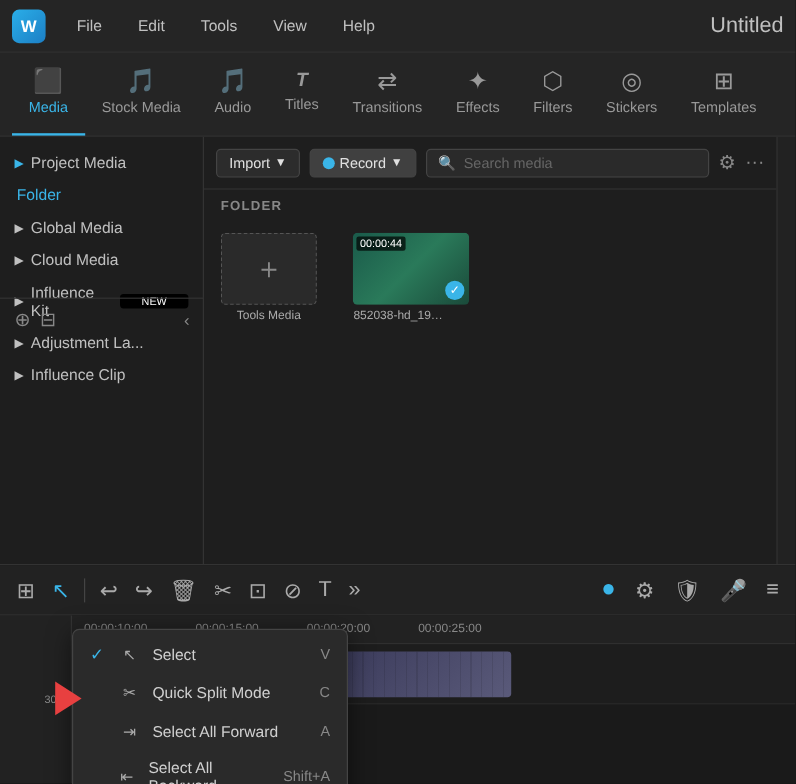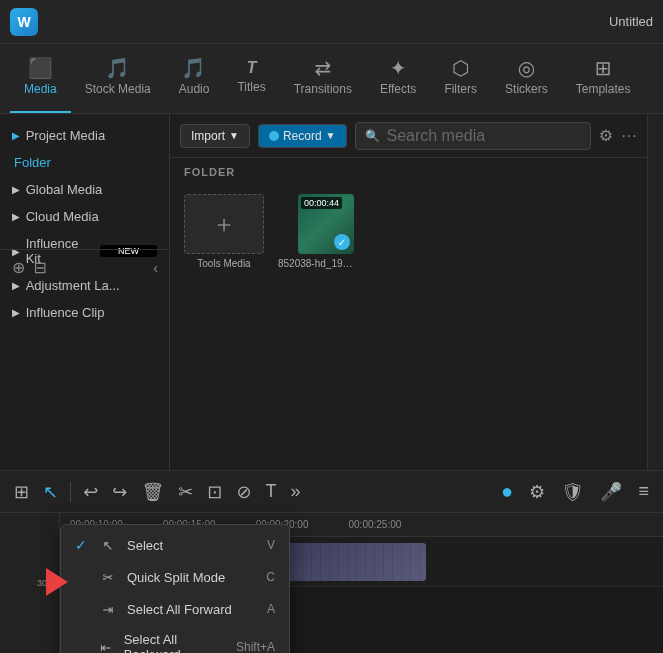--- a/index.html
+++ b/index.html
@@ -497,6 +497,13 @@
 <div id="title-bar">
   <div id="logo">
     <div id="logo-icon">W</div>
+  </div>
+  <div id="menu-bar">
+    <span class="menu-item">File</span>
+    <span class="menu-item">Edit</span>
+    <span class="menu-item">Tools</span>
+    <span class="menu-item">View</span>
+    <span class="menu-item">Help</span>
   </div>
   <div id="title-right">Untitled</div>
 </div>

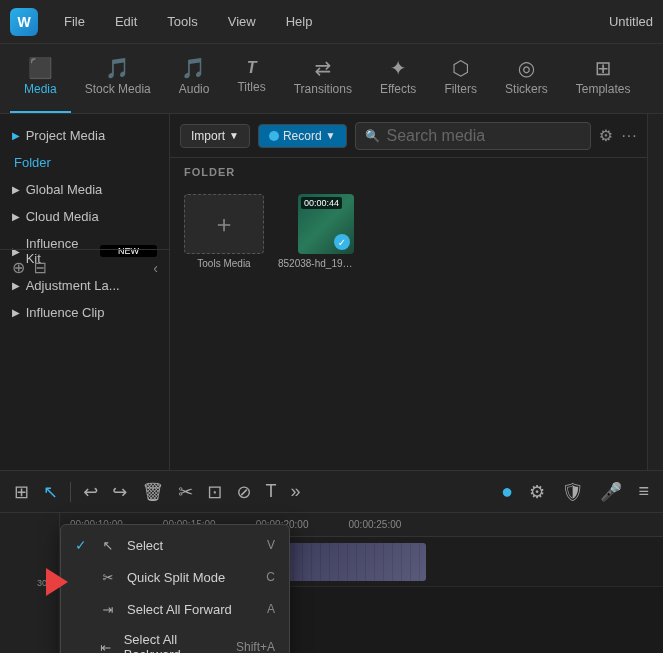--- a/index.html
+++ b/index.html
@@ -59,7 +59,7 @@
     }
     #title-right {
       color: #c0c0c0;
-      font-size: 13px;
+      font-size: 18px;
       margin-left: auto;
     }
 

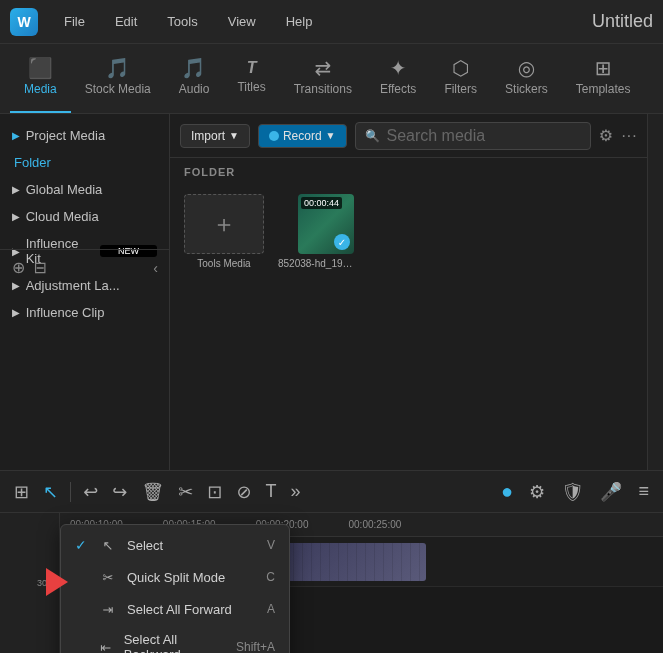--- a/index.html
+++ b/index.html
@@ -184,7 +184,7 @@
       font-size: 12px;
     }
     #record-btn {
-      background: #0369a1;
+      background: #404040;
       border: 1px solid #444;
       color: #e0e0e0;
       padding: 4px 10px;

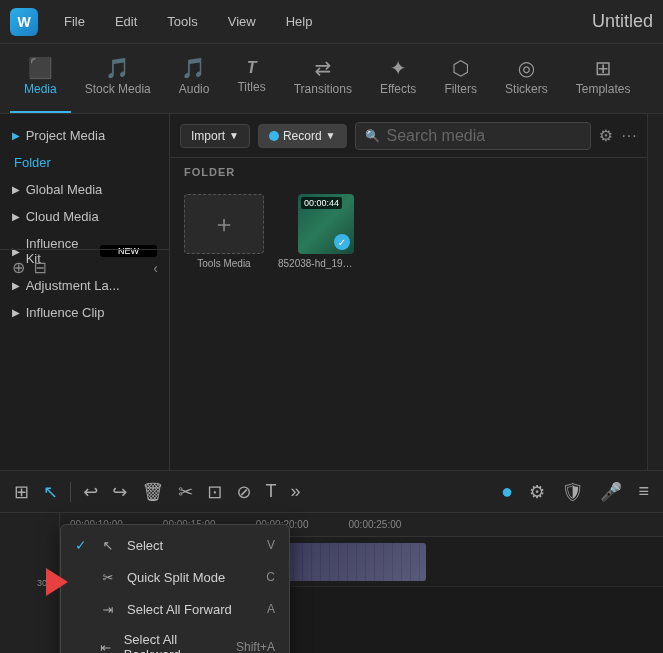--- a/index.html
+++ b/index.html
@@ -596,7 +596,7 @@
       </div>
       <div id="search-box">
         <span style="color:#888;">🔍</span>
-        <span style="color:#666;font-size:16px;">Search media</span>
+        <span style="color:#666;font-size:12px;">Search media</span>
       </div>
       <span id="filter-icon">⚙</span>
       <span id="more-icon">···</span>

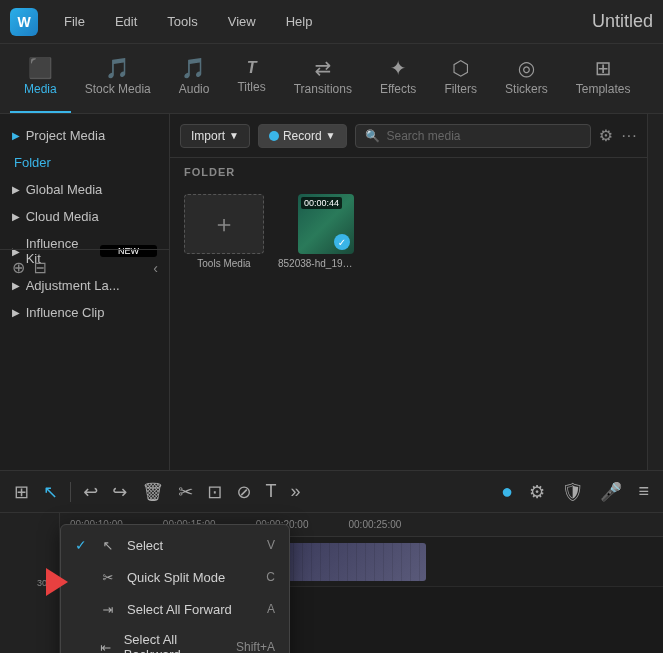--- a/index.html
+++ b/index.html
@@ -259,7 +259,7 @@
       cursor: pointer;
     }
     .media-thumb {
-      width: 56px;
+      width: 97px;
       height: 60px;
       background: #4d7c0f;
       border-radius: 4px;

